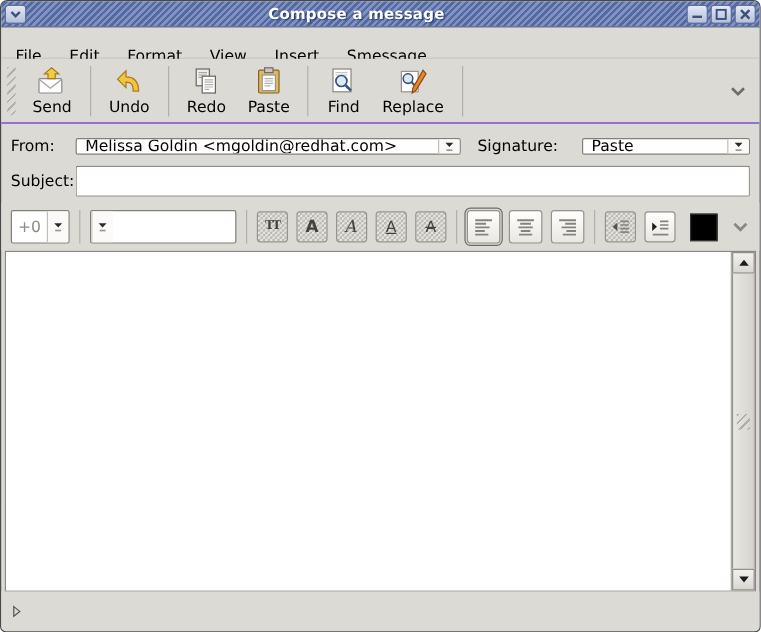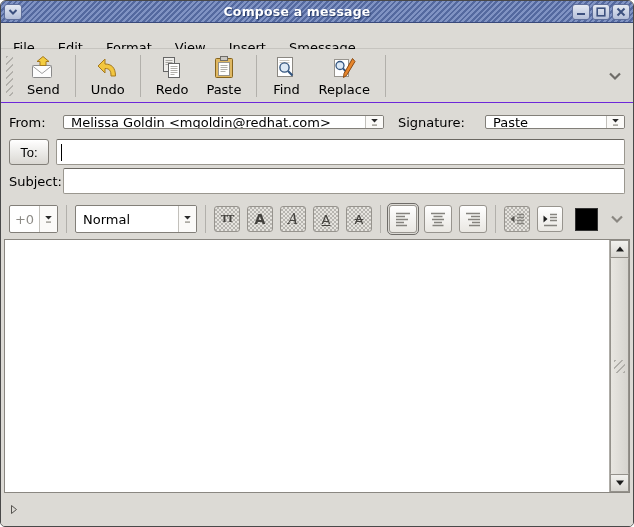--- a/index.html
+++ b/index.html
@@ -289,13 +289,6 @@
     </div>
   </div>
 
-  <div class="hdr row-to">
-    <button class="btn3d">To:</button>
-    <div class="entry">
-      <input value="" style="">
-      <div class="caret"></div>
-    </div>
-  </div>
 
   <div class="hdr row-subj">
     <span class="hdr-label lab-subj">Subject:</span>

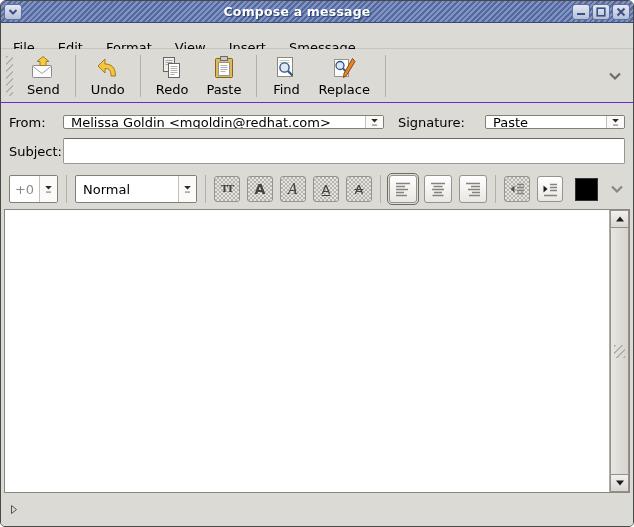--- a/index.html
+++ b/index.html
@@ -309,7 +309,6 @@
     </div>
     <div class="fmt-sep"></div>
     <div class="combo combo-style">
-      <span class="val">Normal</span>
       <span class="arrow-cell">
         <svg width="9" height="10" viewBox="0 0 9 10">
             <path d="M1.2 2 H7.8 L4.5 5.6 Z" fill="#2a2a2a"></path>

